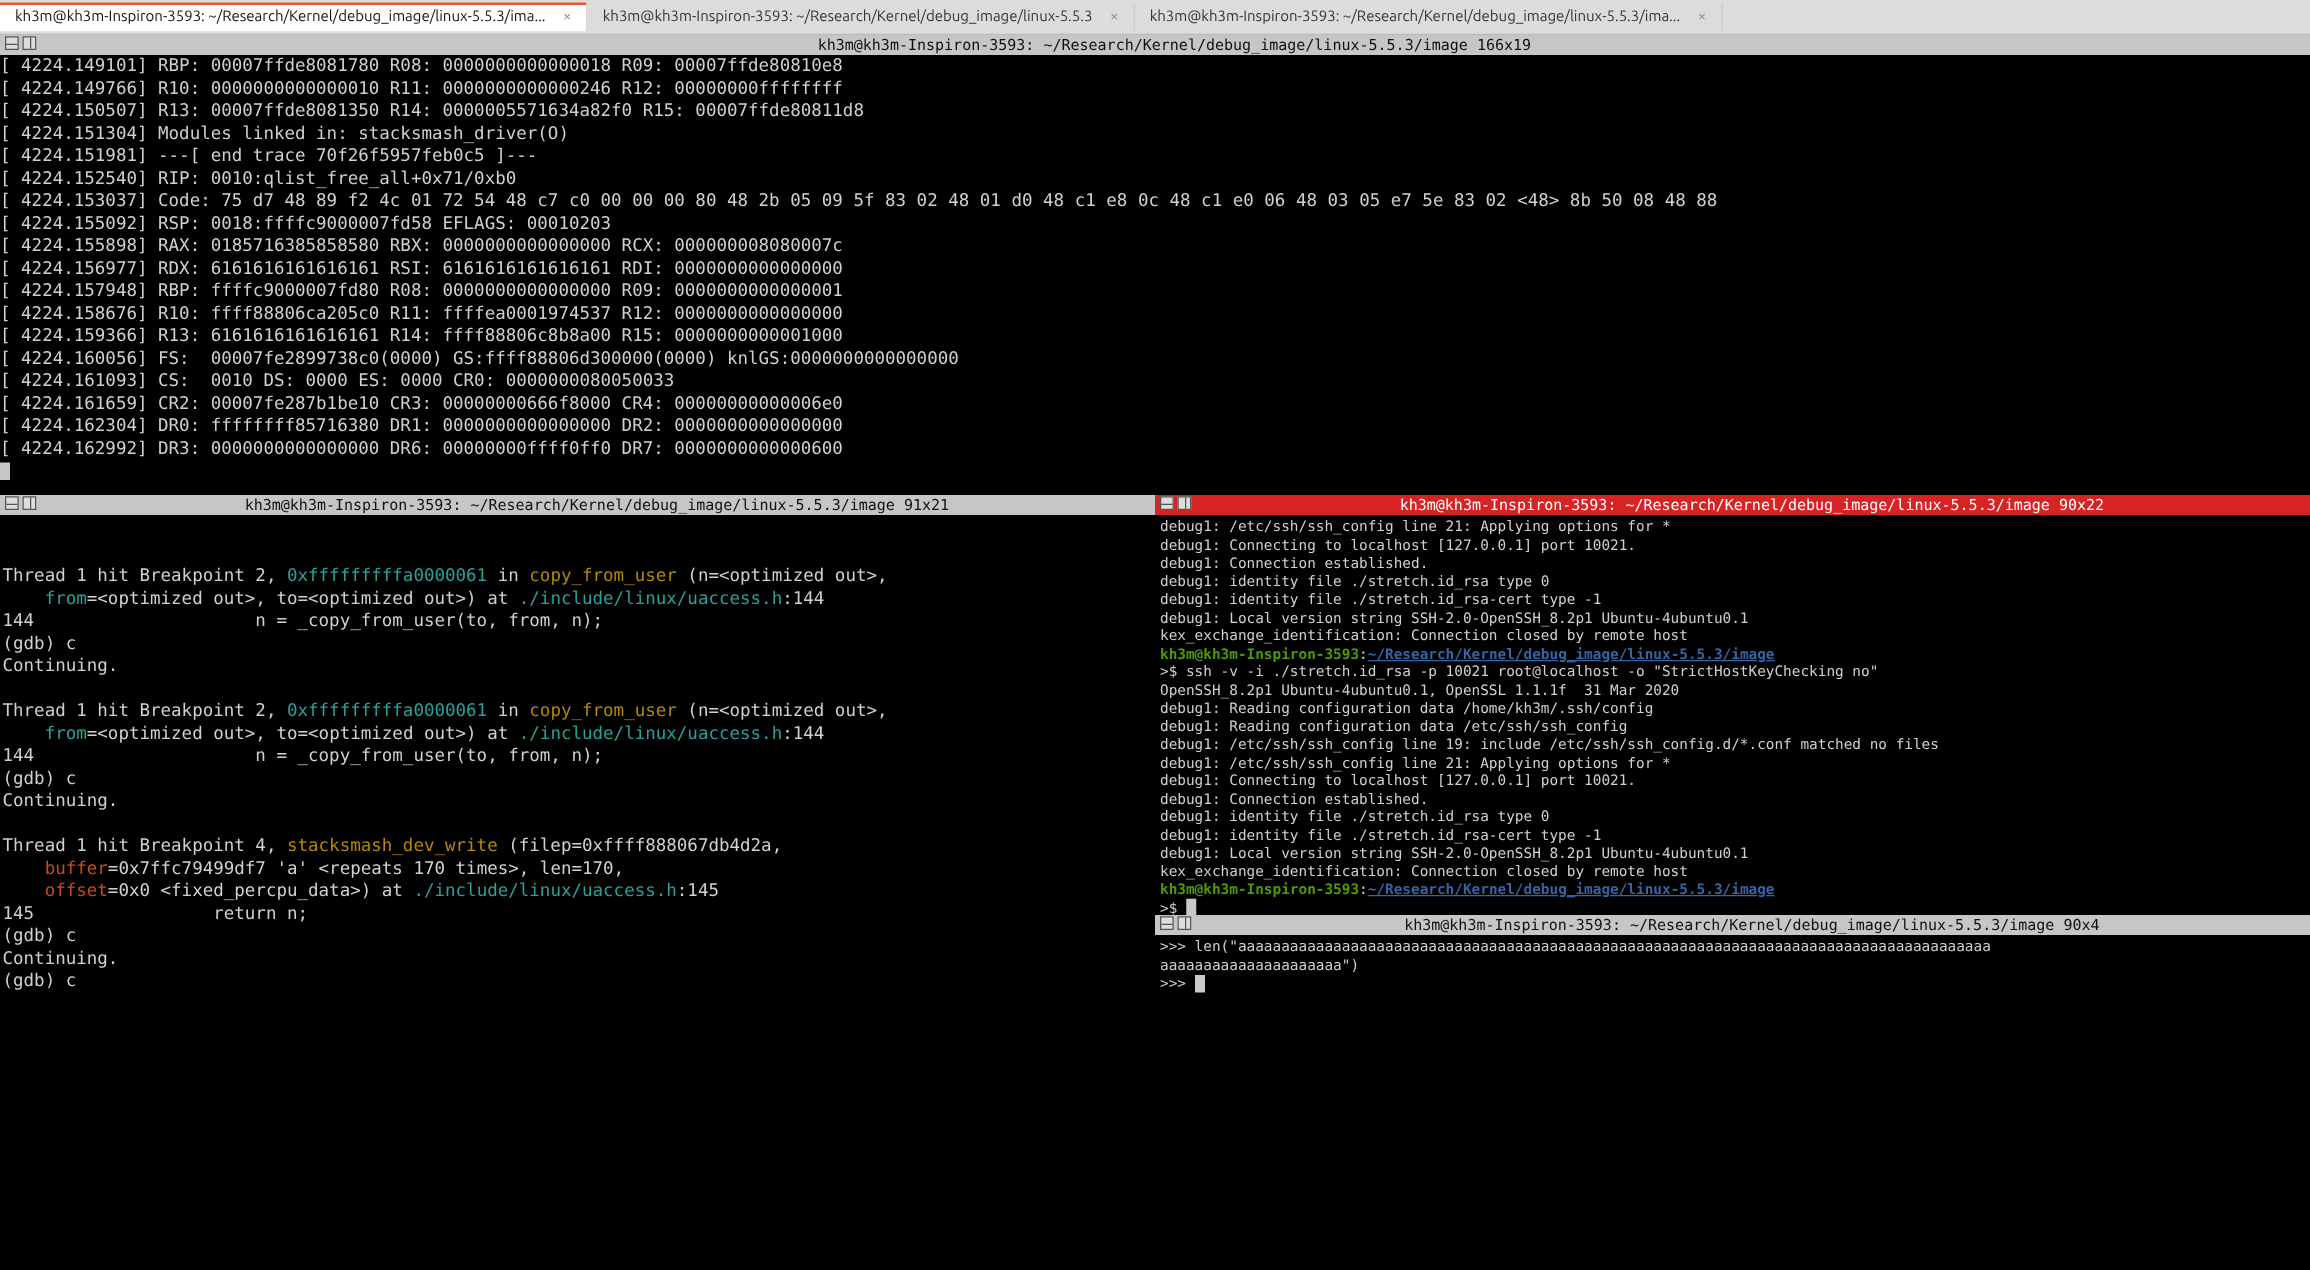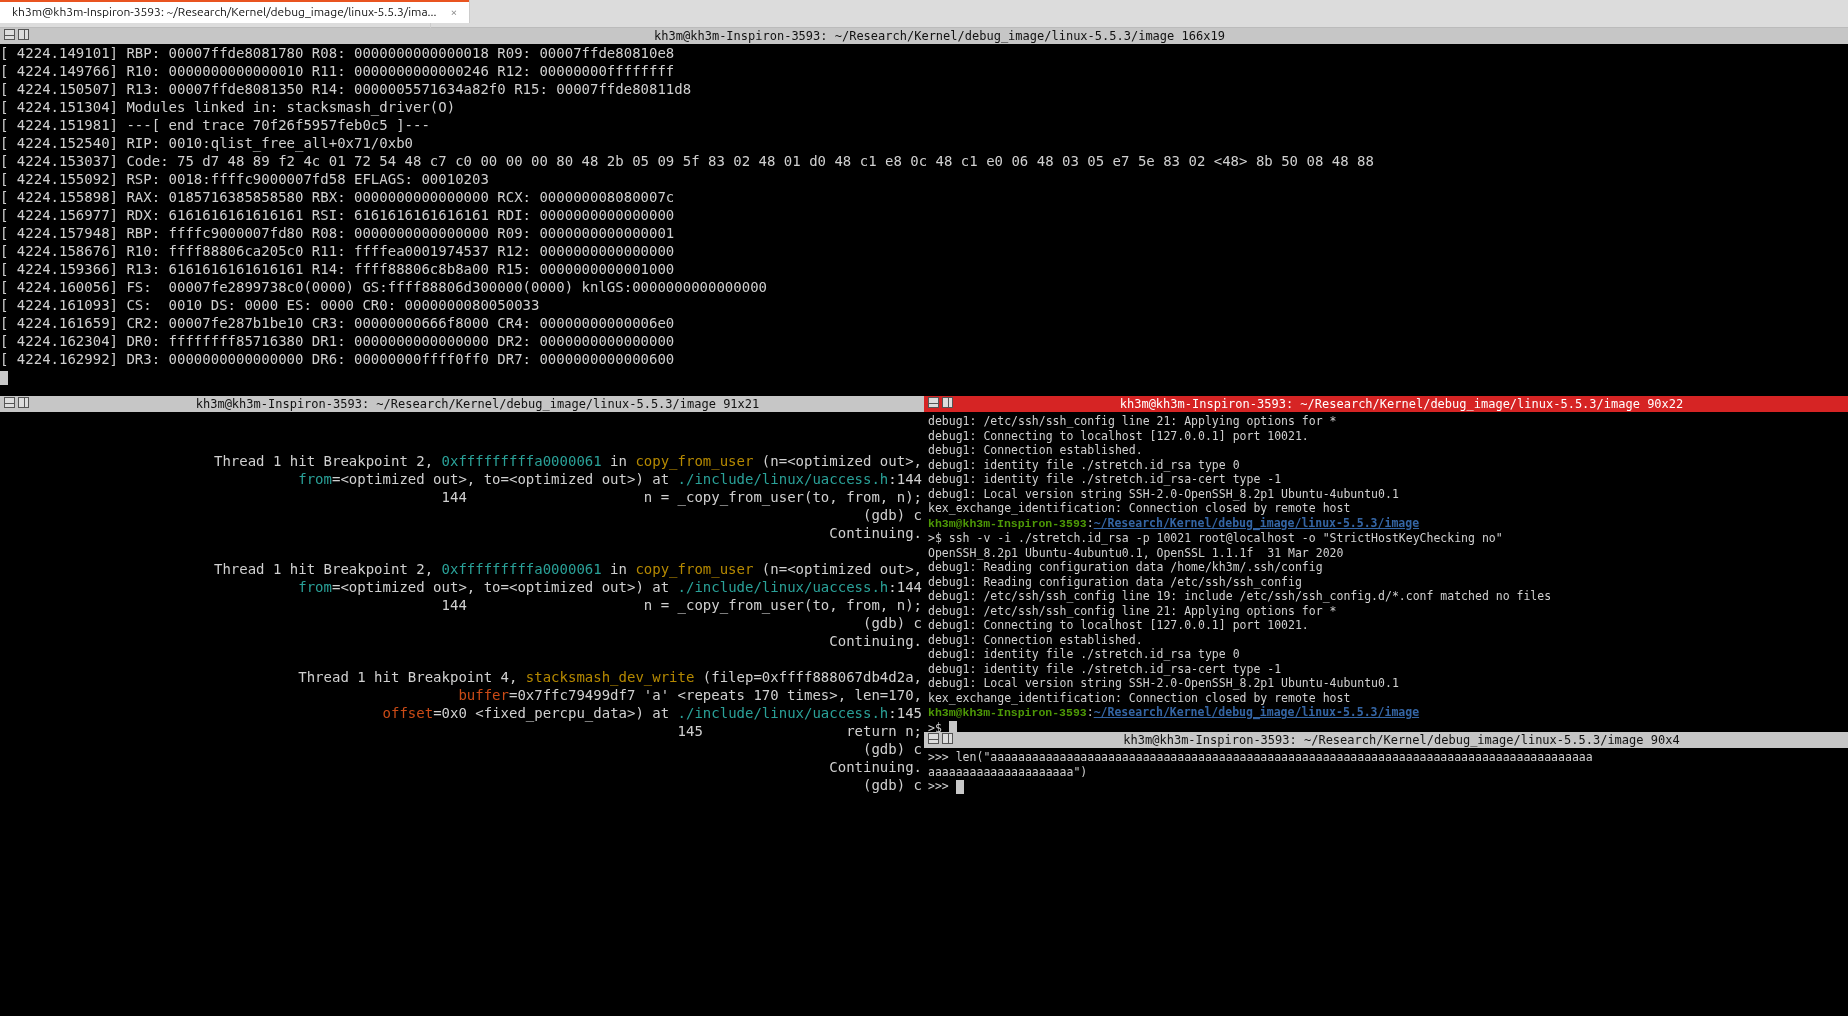--- a/index.html
+++ b/index.html
@@ -16,9 +16,8 @@
   background: #dcdcdc;
   height: 28px;
   display: flex;
-  align-items: flex-start;
+  align-items: center;
   border-bottom: 1px solid #bbb;
-  flex-direction: column;
 }
 .tab {
   padding: 5px 12px;

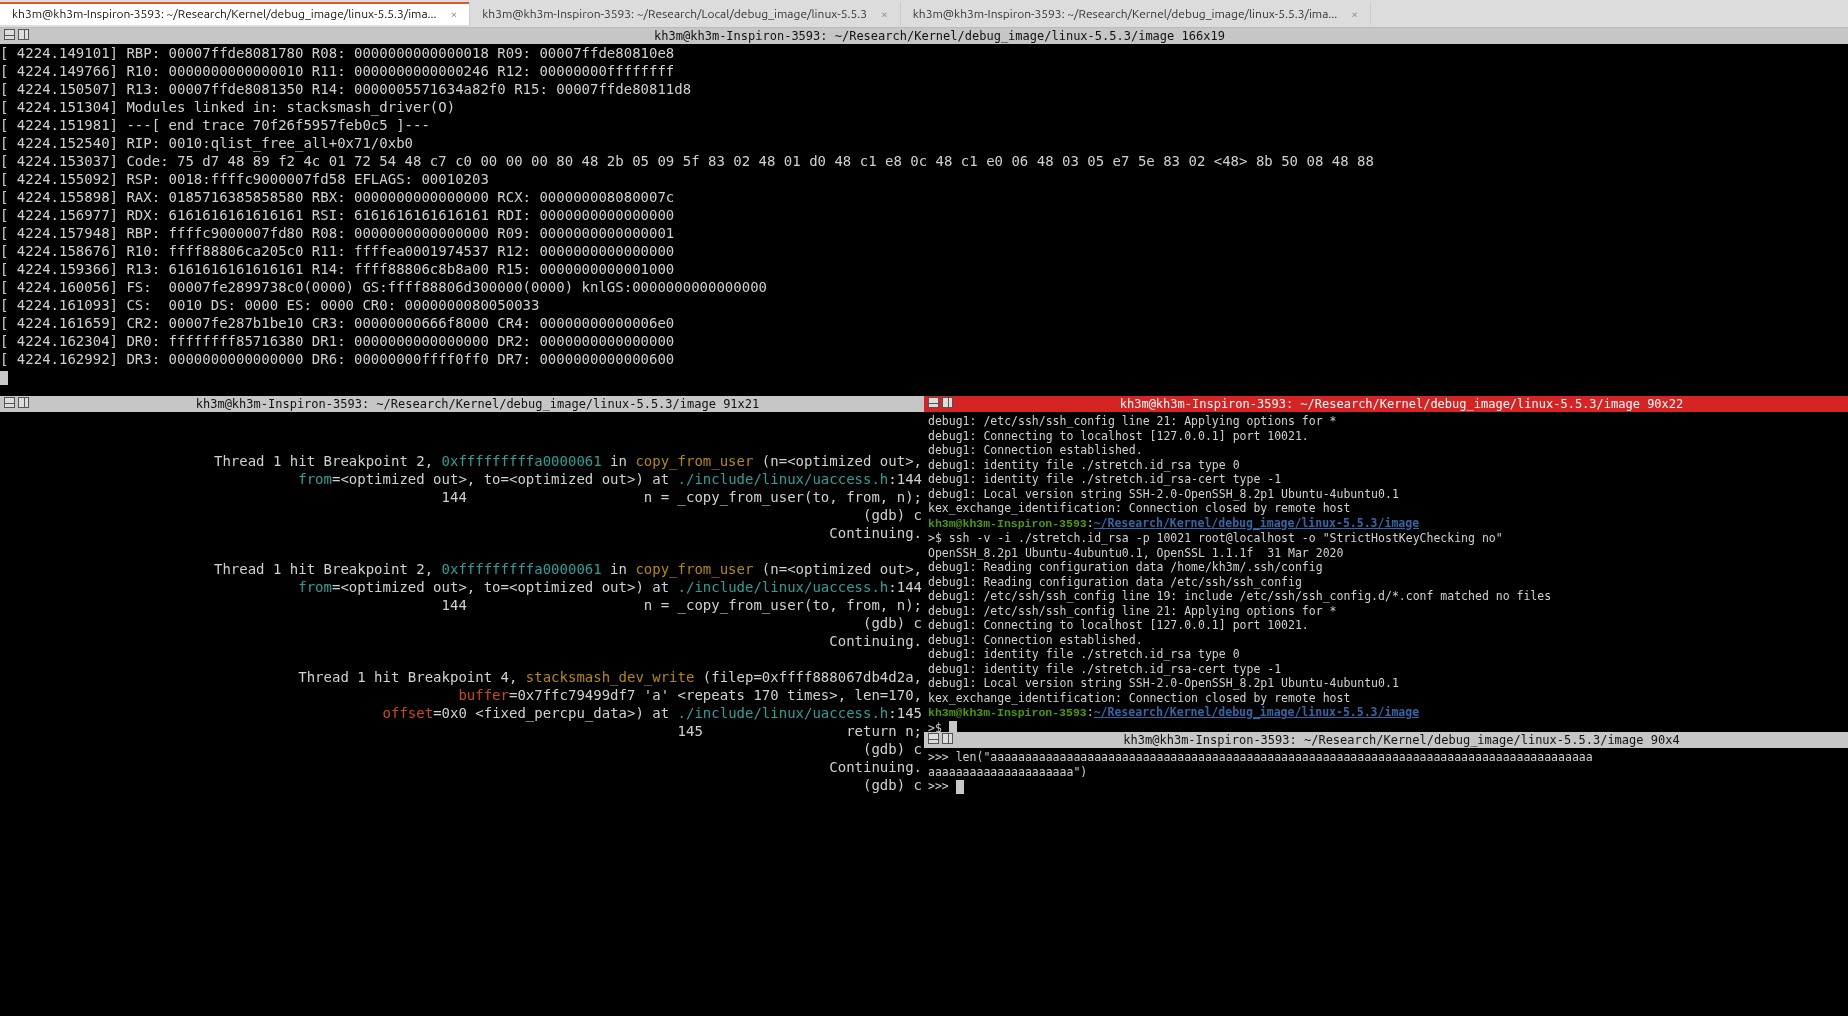--- a/index.html
+++ b/index.html
@@ -76,7 +76,7 @@
     <span class="tab-close">×</span>
   </div>
   <div class="tab">
-    <span>kh3m@kh3m-Inspiron-3593: ~/Research/Local/debug_image/linux-5.5.3</span>
+    <span>kh3m@kh3m-Inspiron-3593: ~/Research/Kernel/debug_image/linux-5.5.3</span>
     <span class="tab-close">×</span>
   </div>
   <div class="tab">

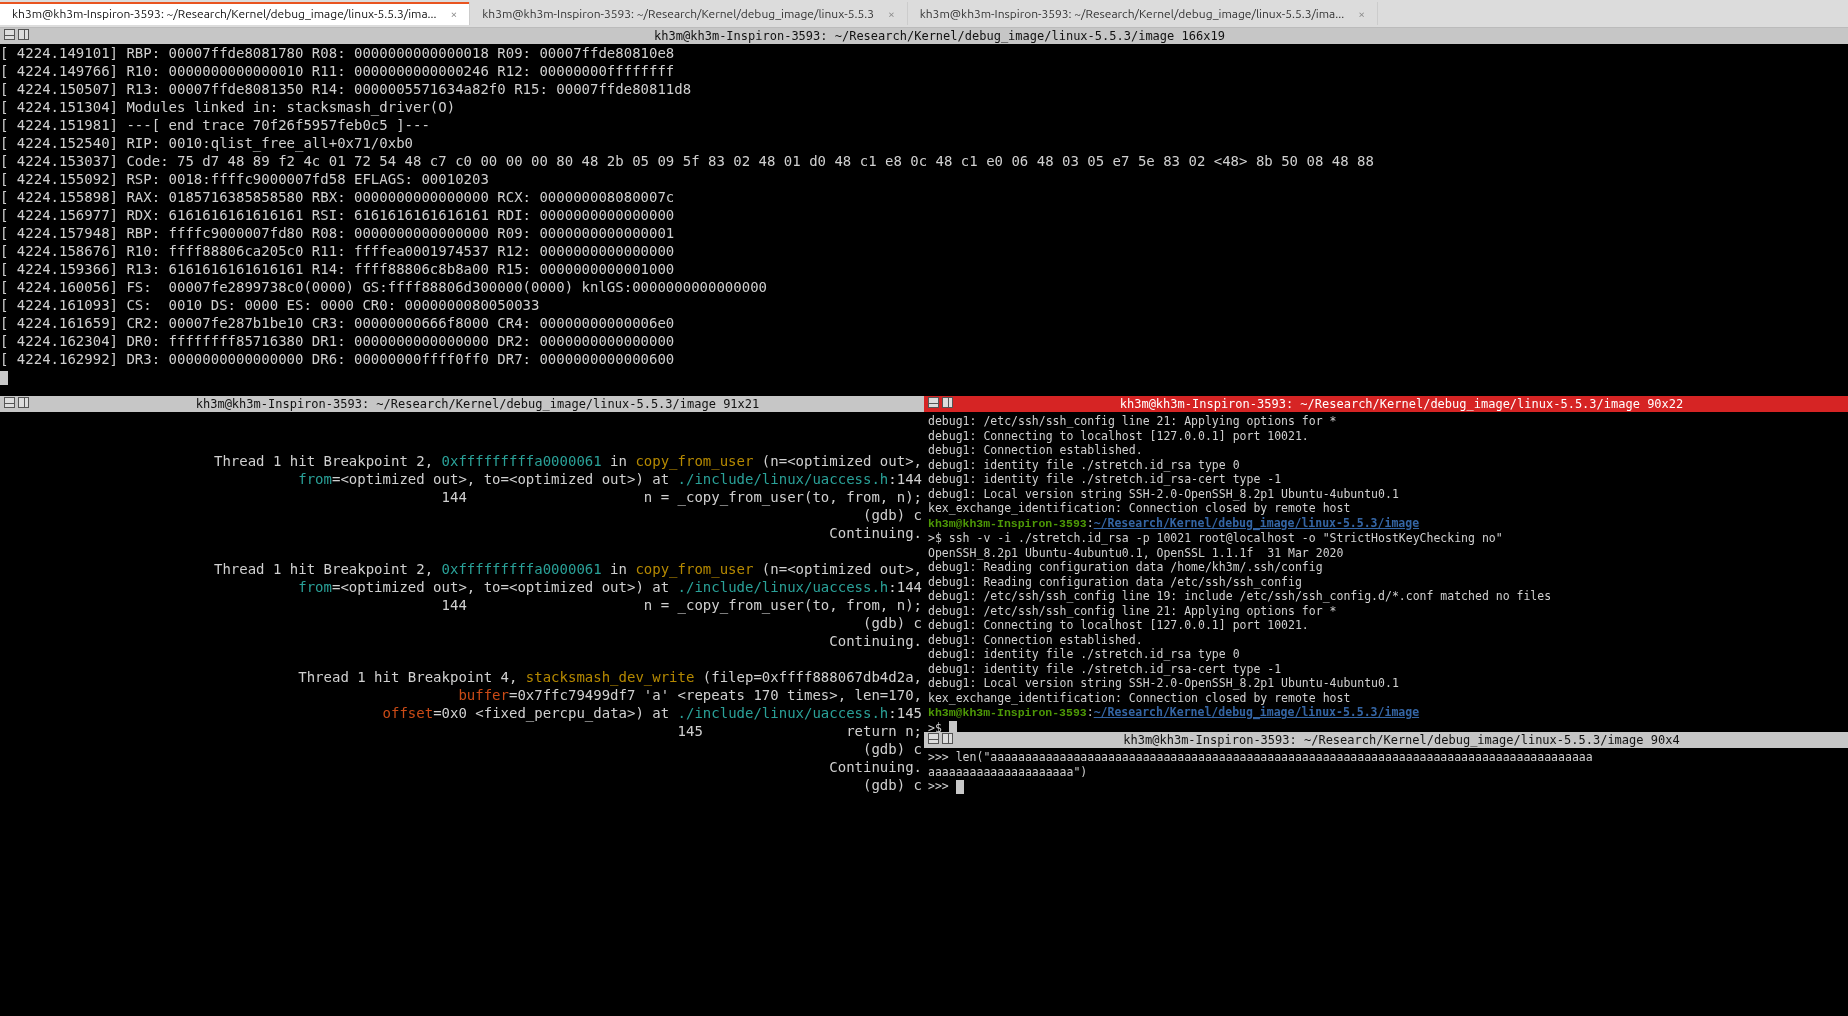--- a/index.html
+++ b/index.html
@@ -106,7 +106,7 @@
         </span>
       <span class="sb-title"><span>kh3m@kh3m-Inspiron-3593: ~/Research/Kernel/debug_image/linux-5.5.3/image</span> <span>91x21</span></span>
     </div>
-    <div class="pane" style="flex:1;font-size:14px;line-height:18px;padding:4px 2px;text-align:right;">
+    <div class="pane" style="flex:1;font-size:14px;line-height:18px;padding:4px 2px;">
 <span class="line"></span>
 <span class="line"><span>Thread 1 hit Breakpoint 2, </span><span class="addr">0xfffffffffa0000061</span><span> in </span><span class="func">copy_from_user</span><span> (n=&lt;optimized out&gt;,</span></span>
 <span class="line"><span class="kw">    from</span><span>=&lt;optimized out&gt;, to</span><span>=&lt;optimized out&gt;) at </span><span class="path">./include/linux/uaccess.h</span><span>:144</span></span>

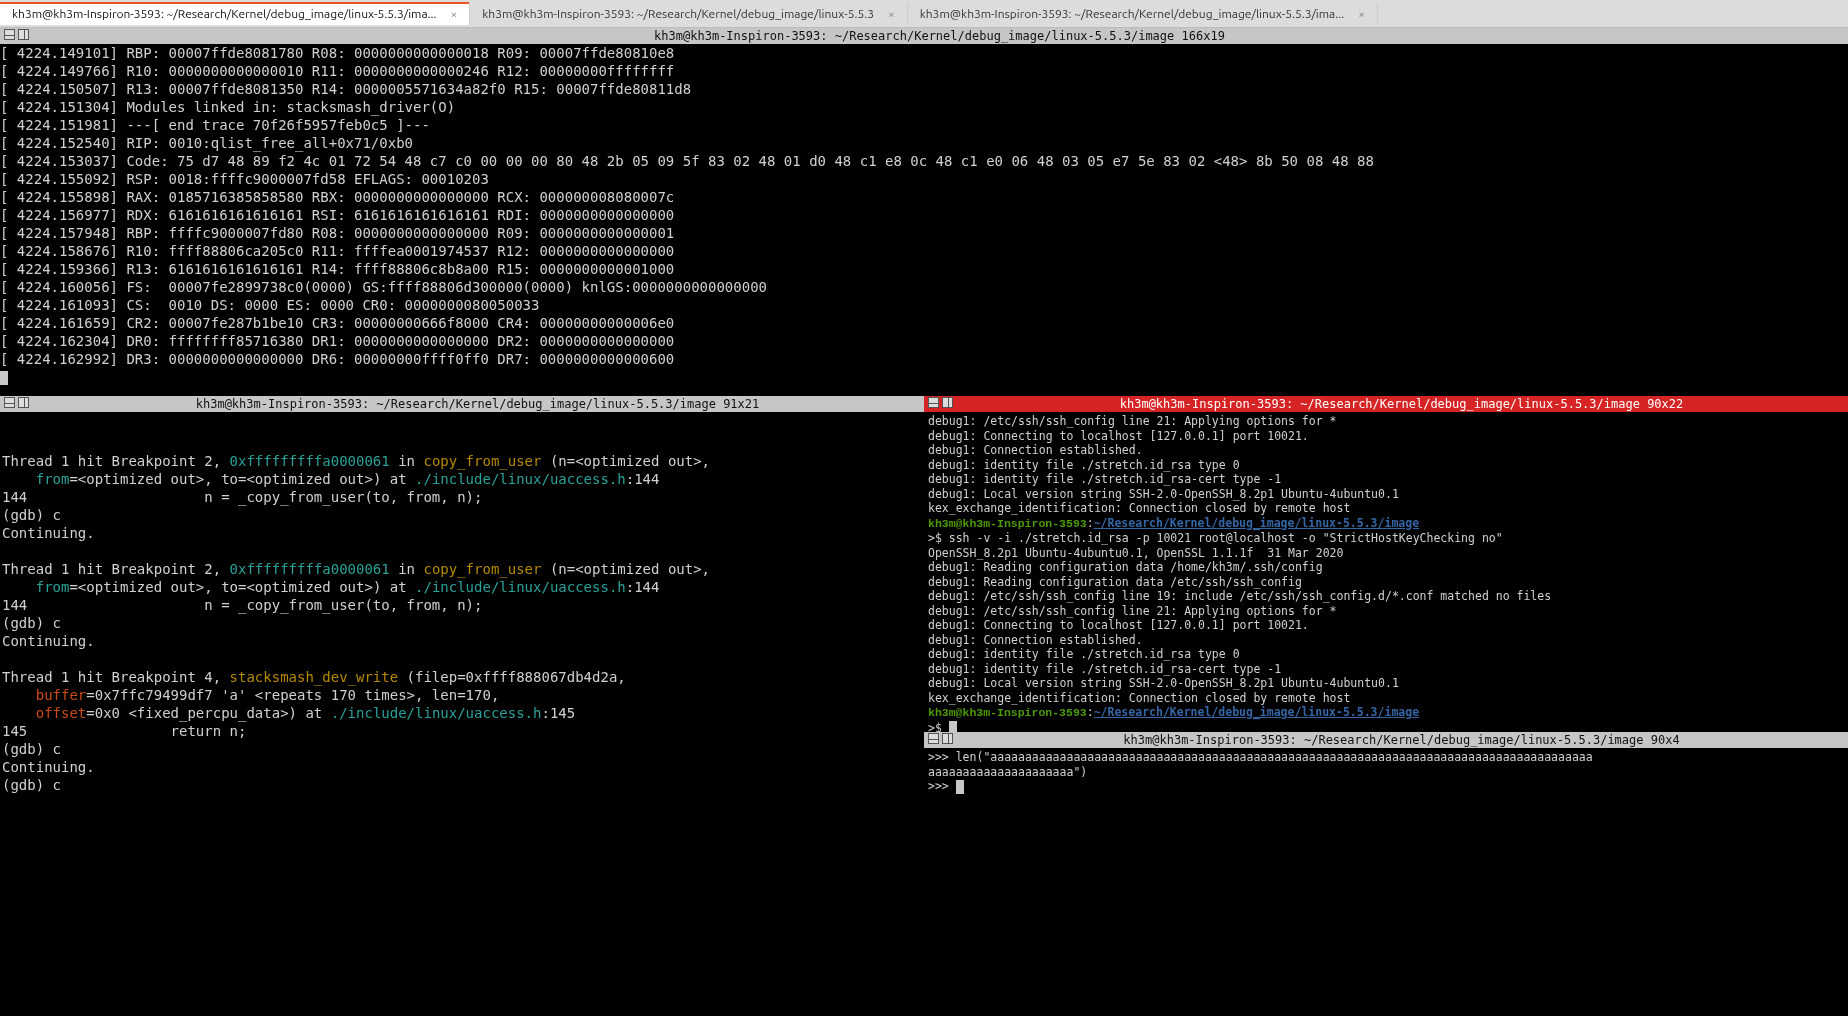--- a/index.html
+++ b/index.html
@@ -55,7 +55,7 @@
 .kw    { color: #2aa198; }     
 .path  { color: #2aa198; }
 .buf   { color: #CB4B16; }
-.prompt-green { color: #4e9a06; font-weight:bold;font-family:Liberation Mono, monospace; }
+.prompt-green { color: #4e9a06; font-weight:bold; }
 .prompt-blue  { color: #3465a4; font-weight:bold;text-decoration:underline; }
 .layout { display:grid; grid-template-columns: 1fr 1fr; grid-template-rows: auto auto 1fr; height: calc(100% - 28px);}
 .top-full { grid-column: 1 / span 2; }

